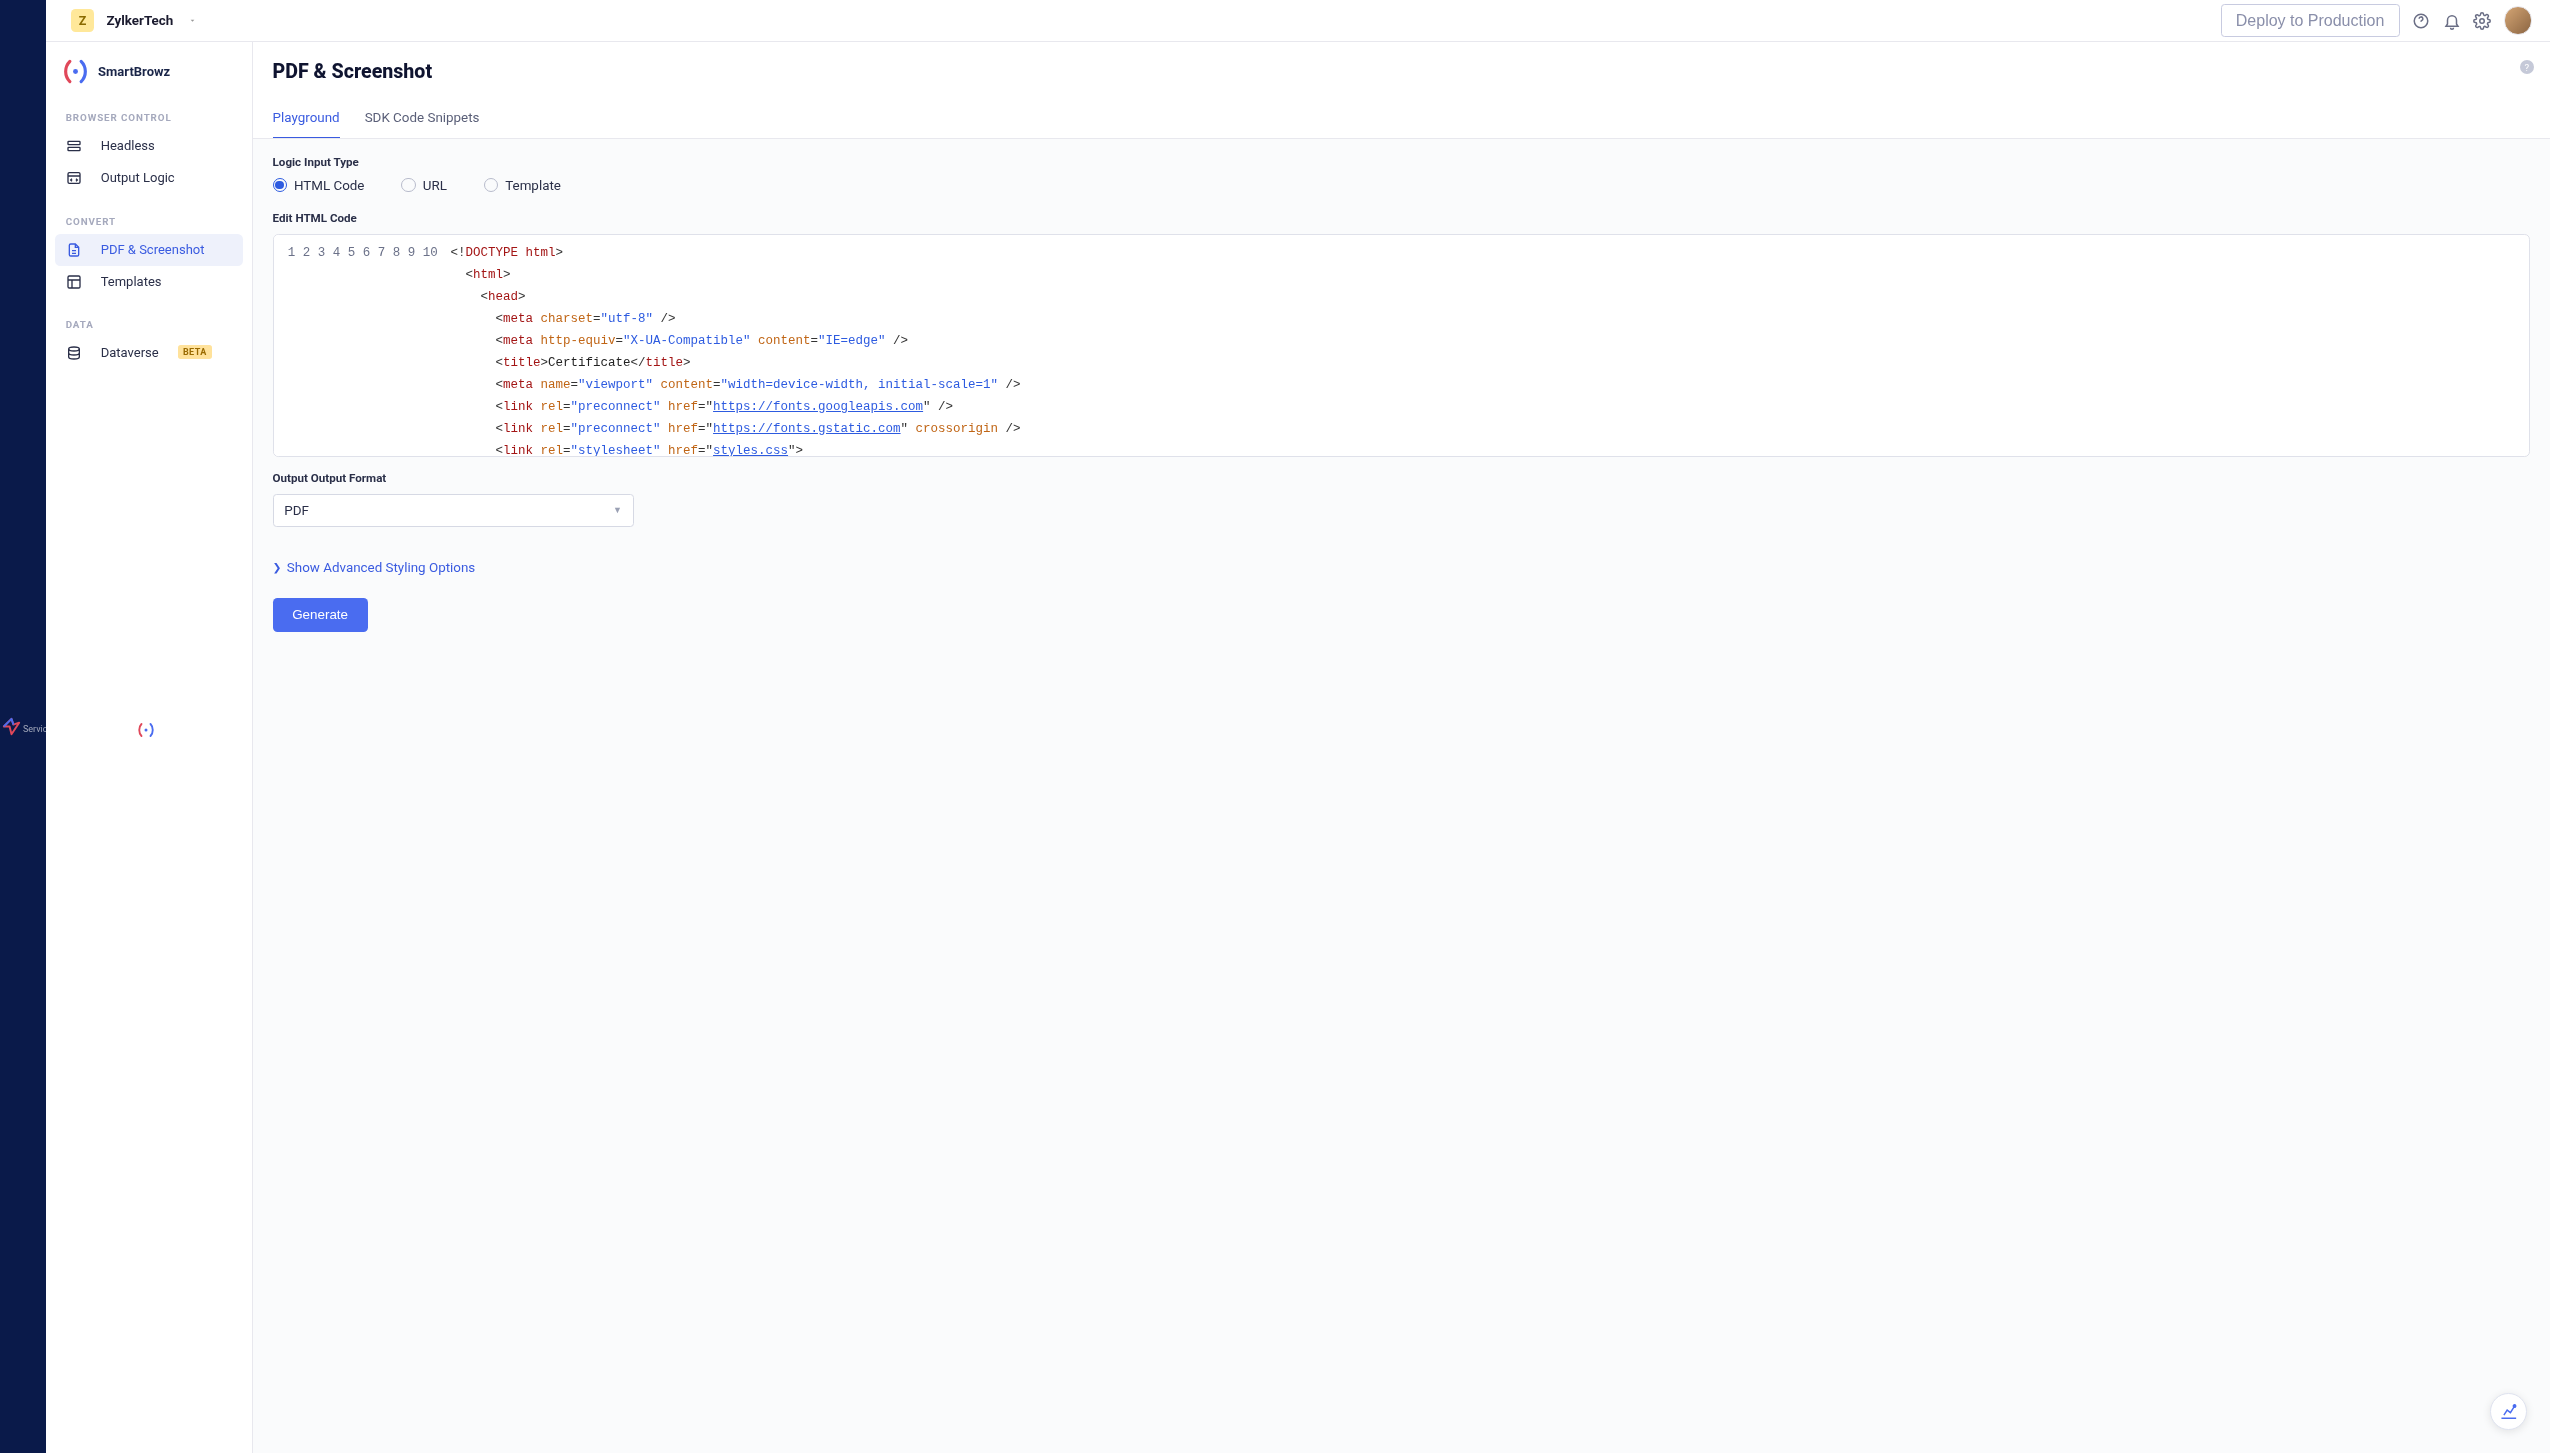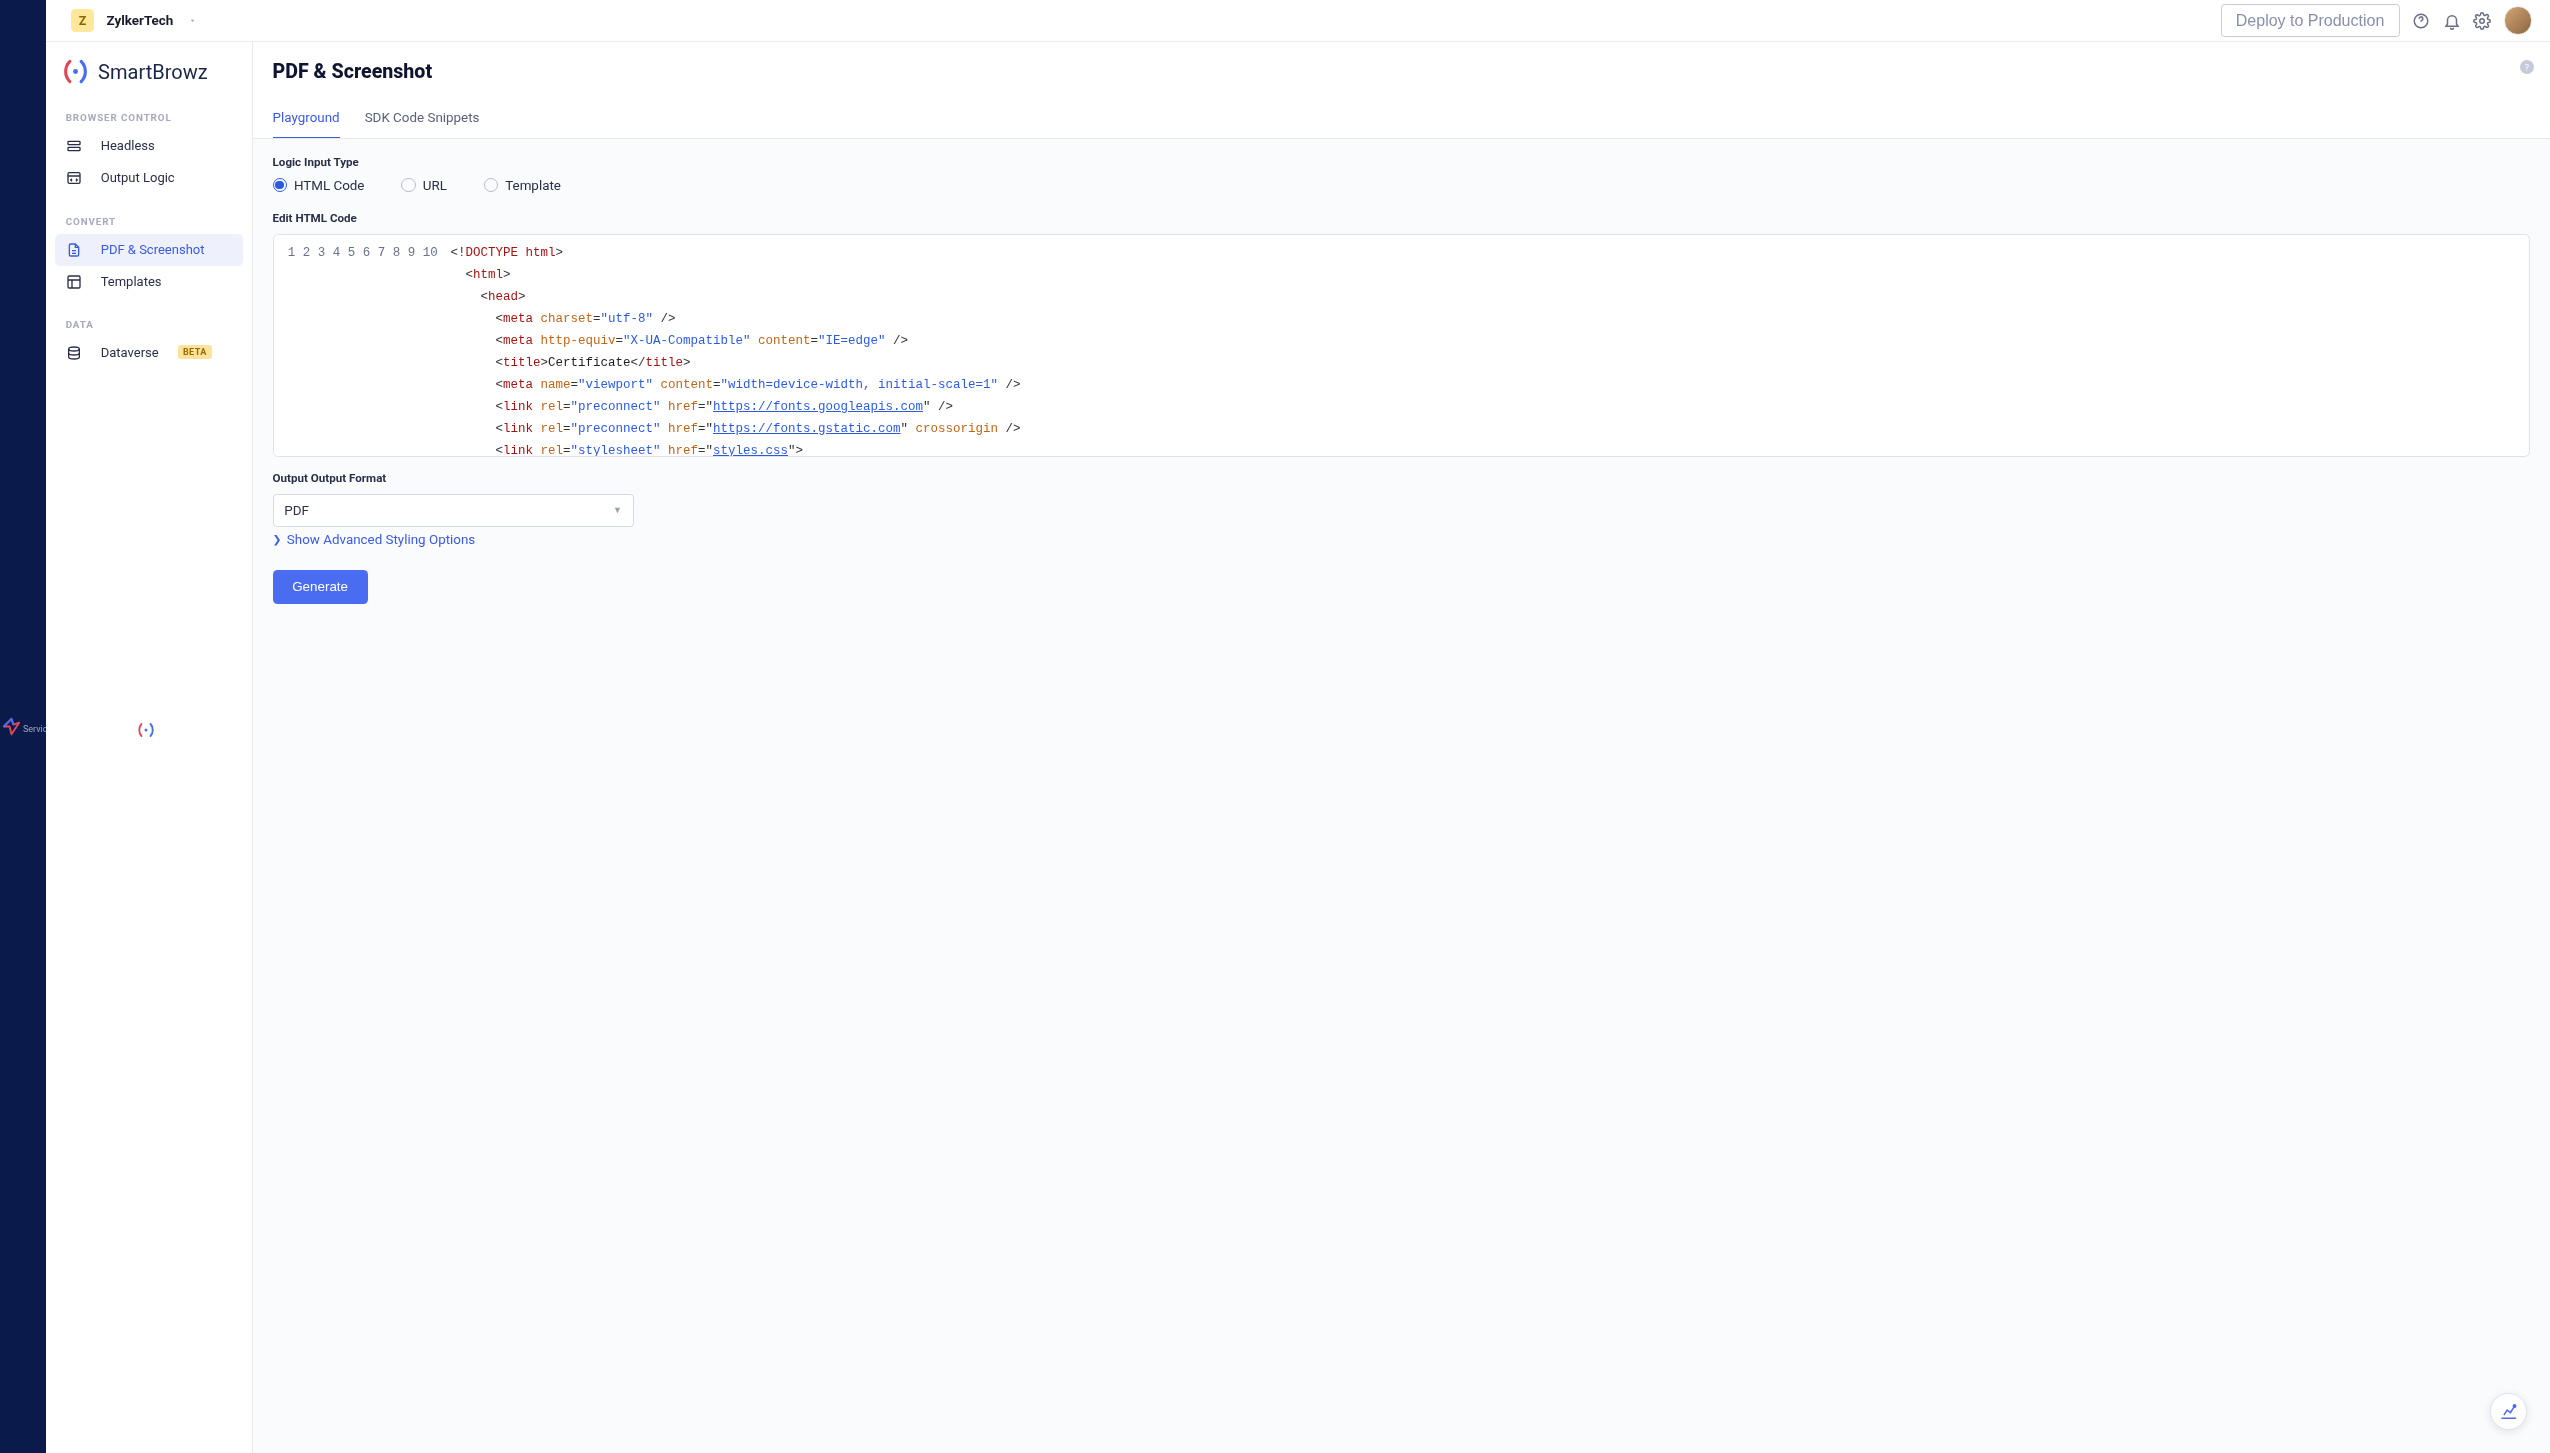--- a/index.html
+++ b/index.html
@@ -72,7 +72,7 @@
 .sidebar { width: 207px; border-right: 0.9px solid #e8e8ee; padding: 16px 9px; }
 .product-brand { display: flex; align-items: center; gap: 9px; padding: 0 7.1px 18px; }
 .product-brand-icon { width: 27px; height: 27px; }
-.product-brand-text { font-weight: 400; font-size: 20px; color: #1a2548; }
+.product-brand-text { font-weight: 700; font-size: 13px; color: #1a2548; }
 .nav-section-title {
   font-size: 9.8px; font-weight: 700; letter-spacing: 0.9px; color: #a5a9bd;
   padding: 9px 10.7px 7.1px;

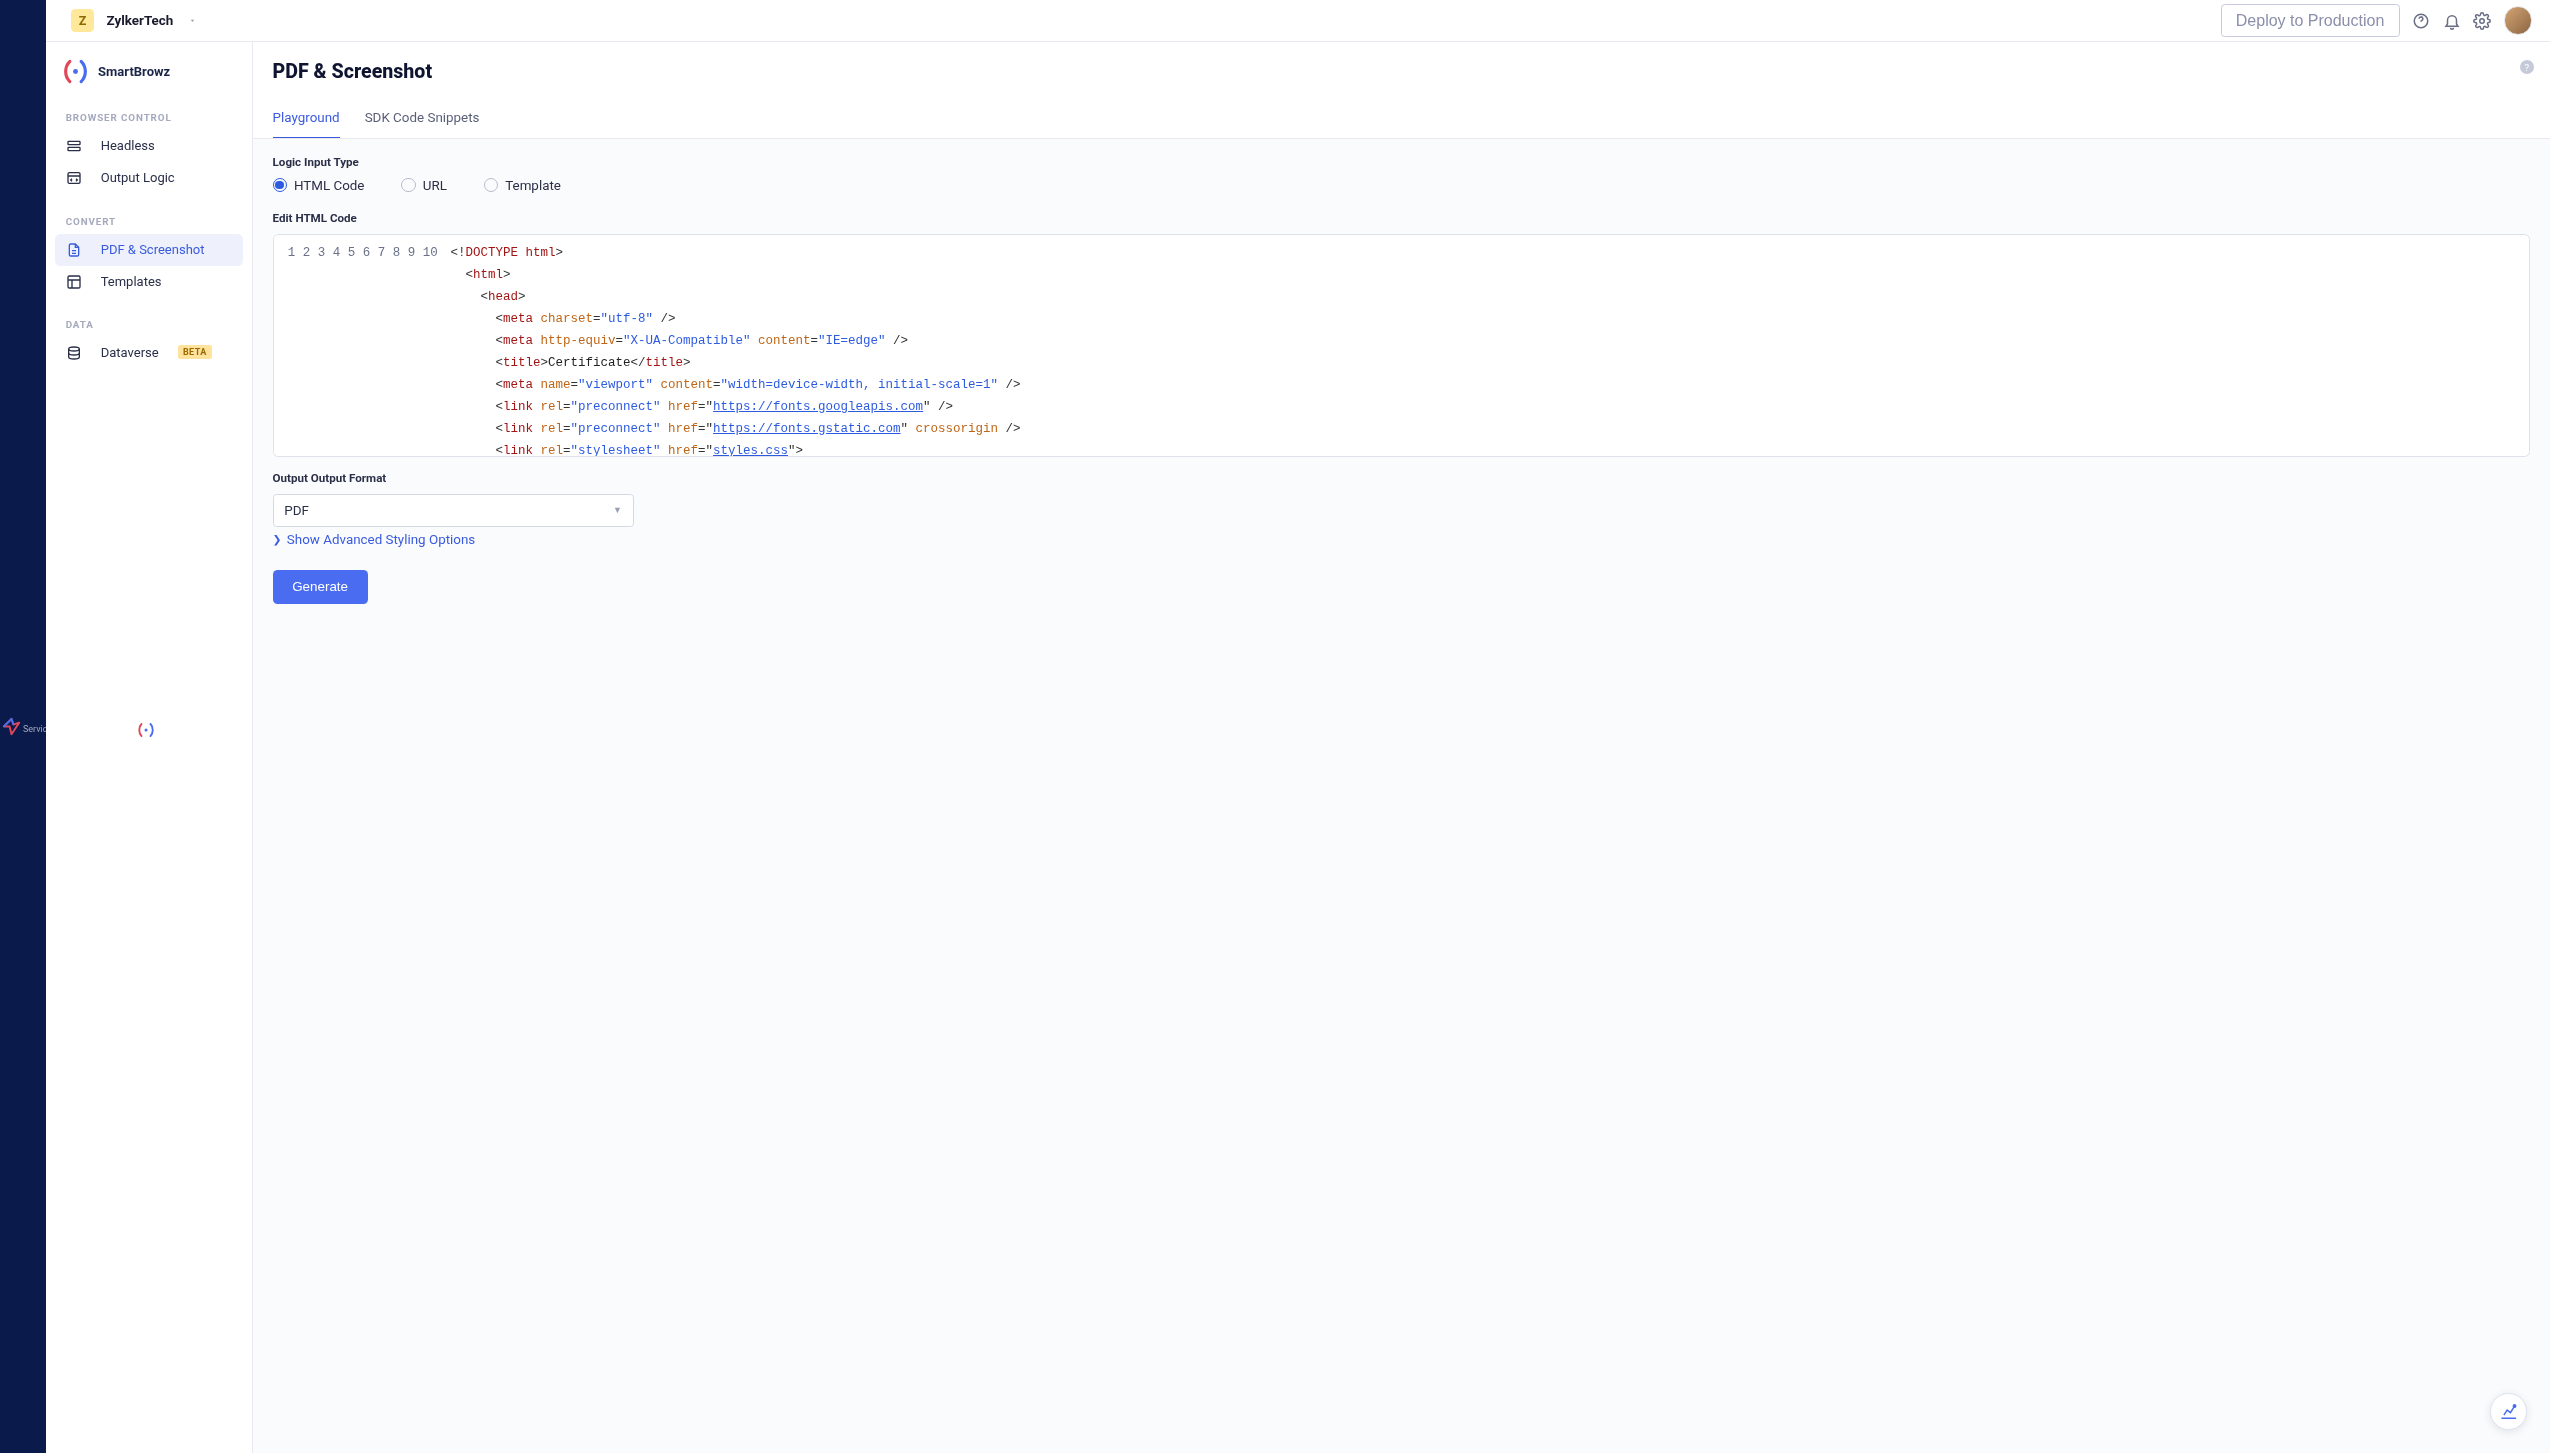--- a/index.html
+++ b/index.html
@@ -124,7 +124,7 @@
 .tok-link { color: #2d5be0; text-decoration: underline; }
 .tok-text { color: #222; }
 
-.select-wrap { position: relative; width: 361px; margin-bottom: 5px; }
+.select-wrap { position: relative; width: 361px; margin-bottom: 33px; }
 .select-box {
   border: 0.9px solid #d6d9e4; border-radius: 3.6px; background: #fff;
   padding: 8px 10.7px; font-size: 13.4px; color: #2a2f48; cursor: pointer;

